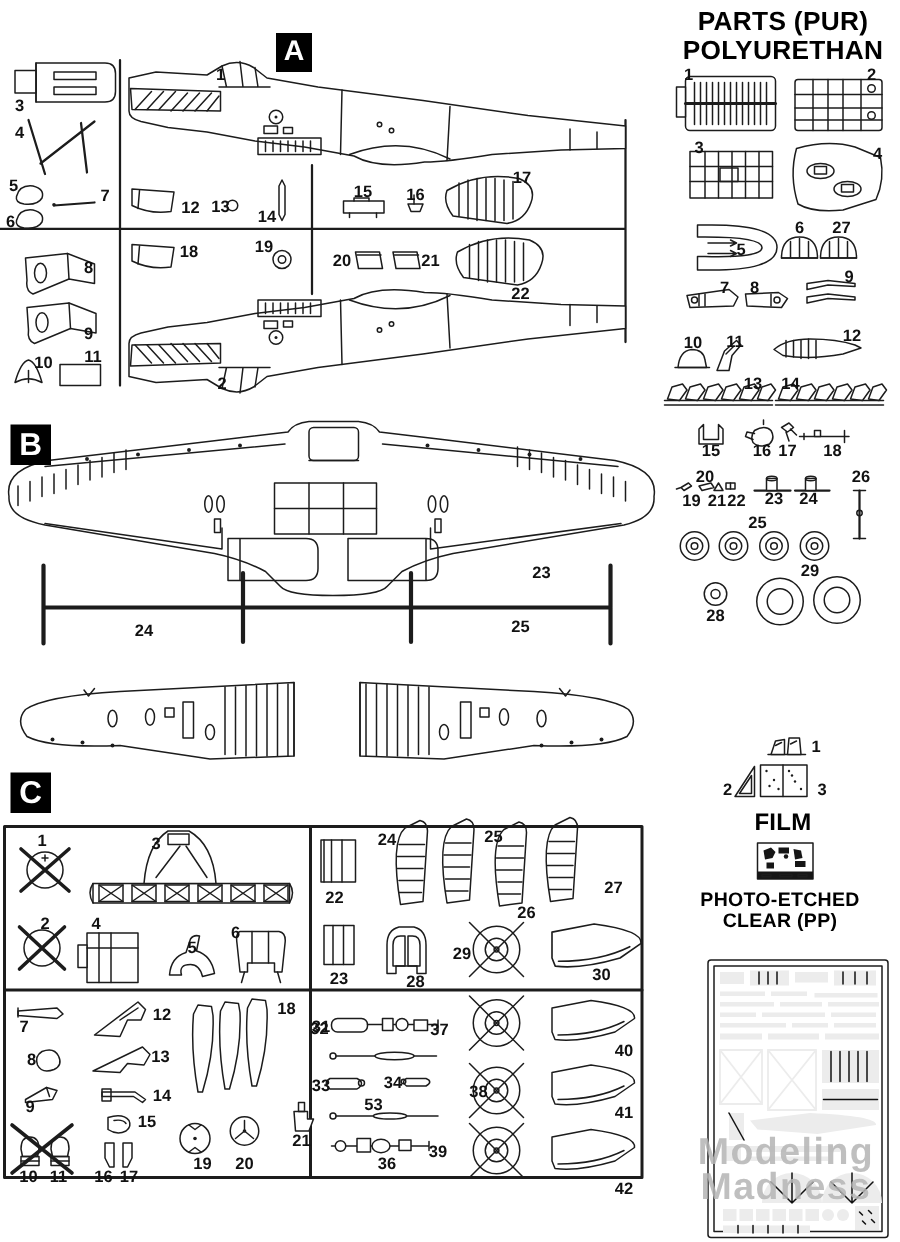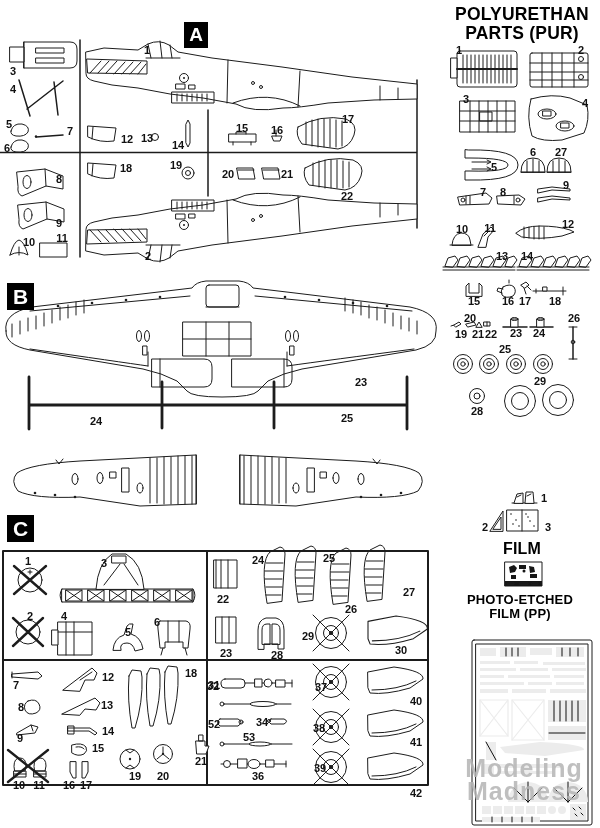--- a/index.html
+++ b/index.html
@@ -461,8 +461,8 @@
 <div class="marker" style="left:7px;top:515px;width:27px;height:27px;font-size:21px">C</div>
 
 <div class="rtitle" style="left:446px;top:5px;width:152px;font-size:17.5px">
+  <div>PARTS (PUR)</div>
   <div>POLYURETHAN</div>
-  <div>PARTS (PUR)</div>
 </div>
 <div class="rtitle" style="left:446px;top:540px;width:152px;font-size:16px">FILM</div>
 <div class="rtitle" style="left:440px;top:593px;width:160px;font-size:13px">

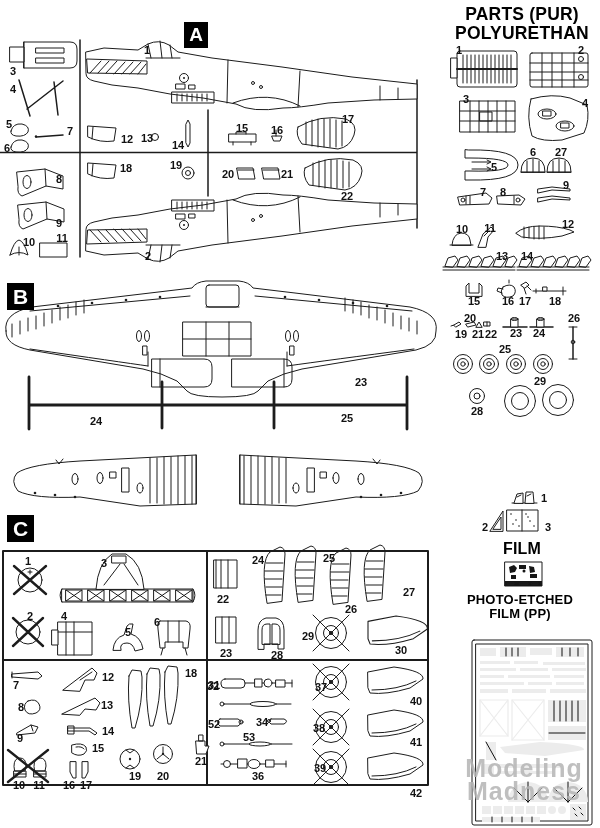--- a/index.html
+++ b/index.html
@@ -467,7 +467,7 @@
 <div class="rtitle" style="left:446px;top:540px;width:152px;font-size:16px">FILM</div>
 <div class="rtitle" style="left:440px;top:593px;width:160px;font-size:13px">
   <div>PHOTO-ETCHED</div>
-  <div>FILM (PP)</div>
+  <div>CLEAR (PP)</div>
 </div>
 
 <div class="wm">

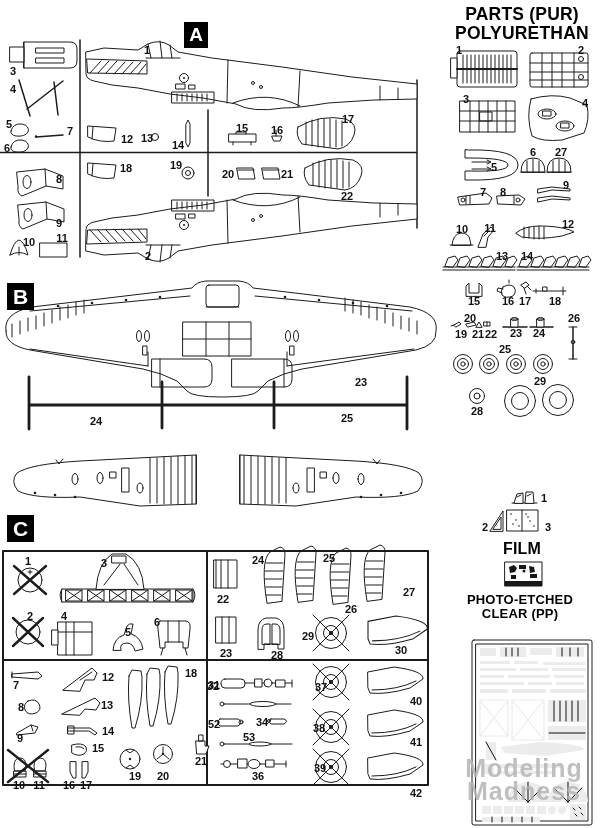--- a/index.html
+++ b/index.html
@@ -538,7 +538,7 @@
 <span class="pn" style="left:262px;top:722px">34</span>
 <span class="pn" style="left:249px;top:737px">53</span>
 <span class="pn" style="left:258px;top:776px">36</span>
-<span class="pn" style="left:321px;top:687px">37</span>
+<span class="pn" style="left:293px;top:687px">37</span>
 <span class="pn" style="left:319px;top:728px">38</span>
 <span class="pn" style="left:320px;top:768px">39</span>
 <span class="pn" style="left:416px;top:701px">40</span>

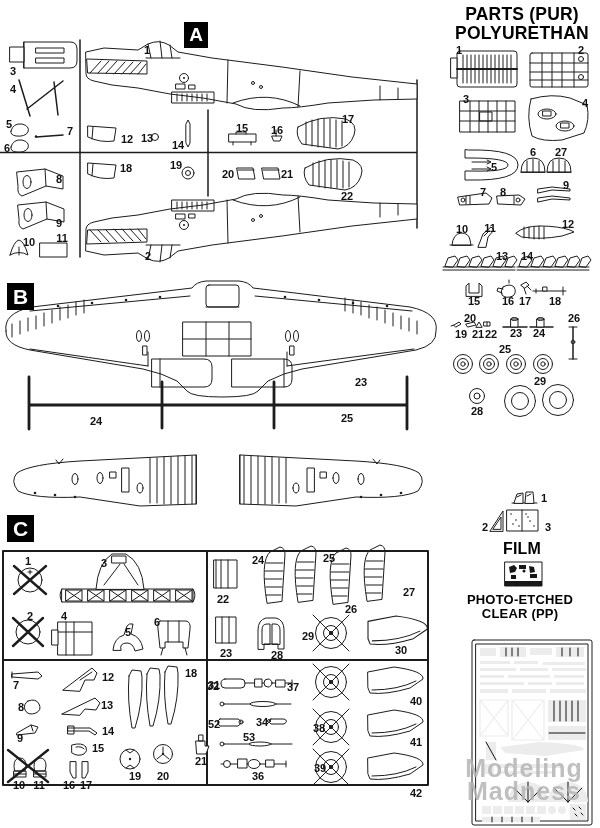--- a/index.html
+++ b/index.html
@@ -534,7 +534,7 @@
 <span class="pn" style="left:401px;top:650px">30</span>
 <span class="pn" style="left:214px;top:685px">31</span>
 <span class="pn" style="left:213px;top:686px">32</span>
-<span class="pn" style="left:214px;top:724px">52</span>
+<span class="pn" style="left:214px;top:724px">33</span>
 <span class="pn" style="left:262px;top:722px">34</span>
 <span class="pn" style="left:249px;top:737px">53</span>
 <span class="pn" style="left:258px;top:776px">36</span>

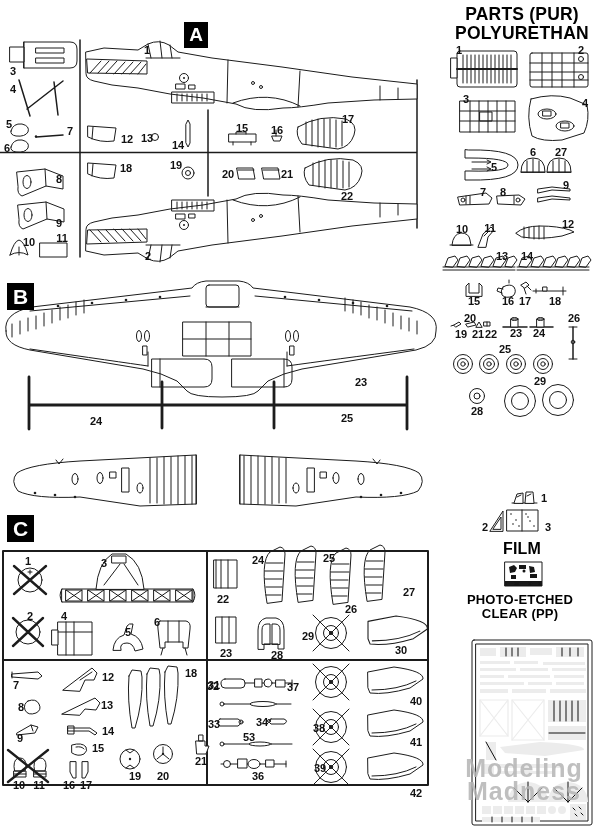--- a/index.html
+++ b/index.html
@@ -540,7 +540,7 @@
 <span class="pn" style="left:258px;top:776px">36</span>
 <span class="pn" style="left:293px;top:687px">37</span>
 <span class="pn" style="left:319px;top:728px">38</span>
-<span class="pn" style="left:320px;top:768px">39</span>
+<span class="pn" style="left:292px;top:768px">39</span>
 <span class="pn" style="left:416px;top:701px">40</span>
 <span class="pn" style="left:416px;top:742px">41</span>
 <span class="pn" style="left:416px;top:793px">42</span>

